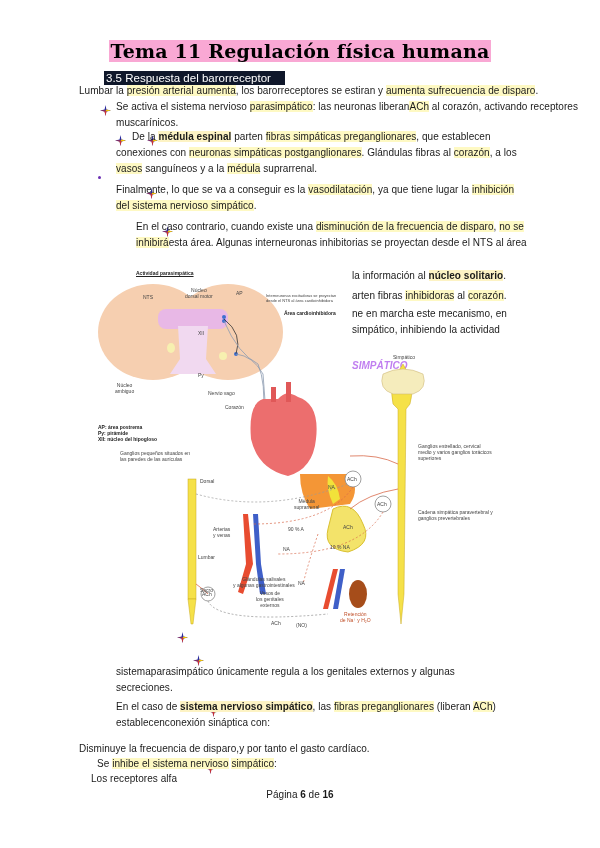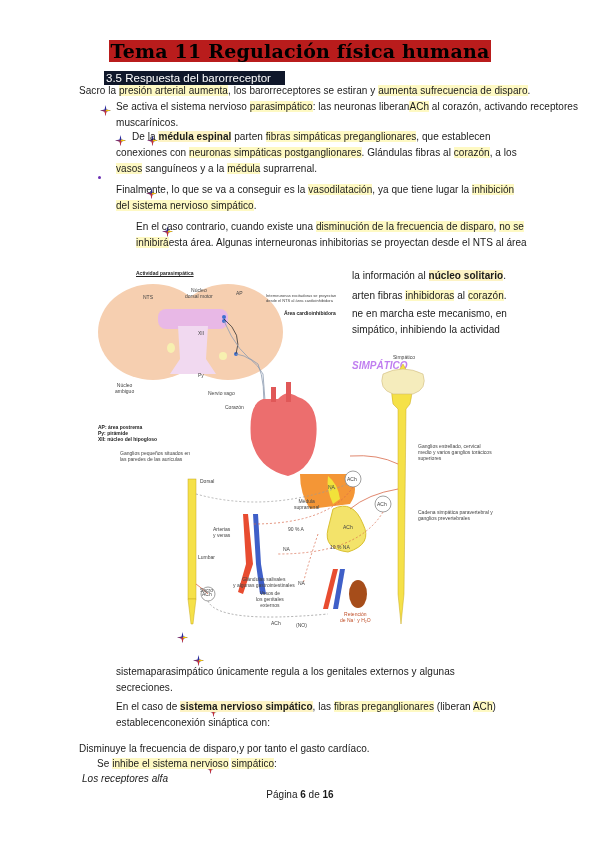--- a/index.html
+++ b/index.html
@@ -7,7 +7,7 @@
          font-family:"Liberation Sans", "DejaVu Sans", sans-serif; color:#1a1a1a; }
   .abs { position:absolute; }
   .title { left:0; width:600px; top:40px; text-align:center; }
-  .title span { background:#b91c1c; font-family:"DejaVu Serif", serif; font-weight:bold;
+  .title span { background:#f9a8d4; font-family:"DejaVu Serif", serif; font-weight:bold;
                 font-size:19px; color:#000; padding:0 2px; letter-spacing:0.2px; }
   .section { left:104px; top:71px; background:#0f172a; color:#ffffff; font-size:11.5px;
              padding:0 14px 0 2px; line-height:14px; }

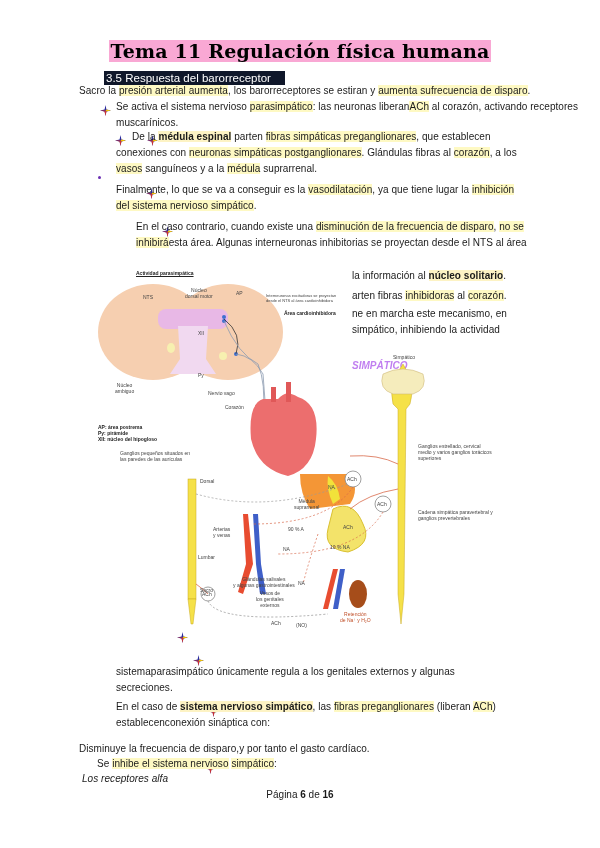--- a/index.html
+++ b/index.html
@@ -48,7 +48,7 @@
 
 
 <div class="abs txt" style="left:79px; top:83px;">
-  <span>Sacro la </span><span class="hl">presión arterial aumenta</span><span>, los barorreceptores se estiran y </span><span class="hl">aumenta sufrecuencia de disparo</span><span>.</span>
+  <span>Lumbar la </span><span class="hl">presión arterial aumenta</span><span>, los barorreceptores se estiran y </span><span class="hl">aumenta sufrecuencia de disparo</span><span>.</span>
 </div>
 
 

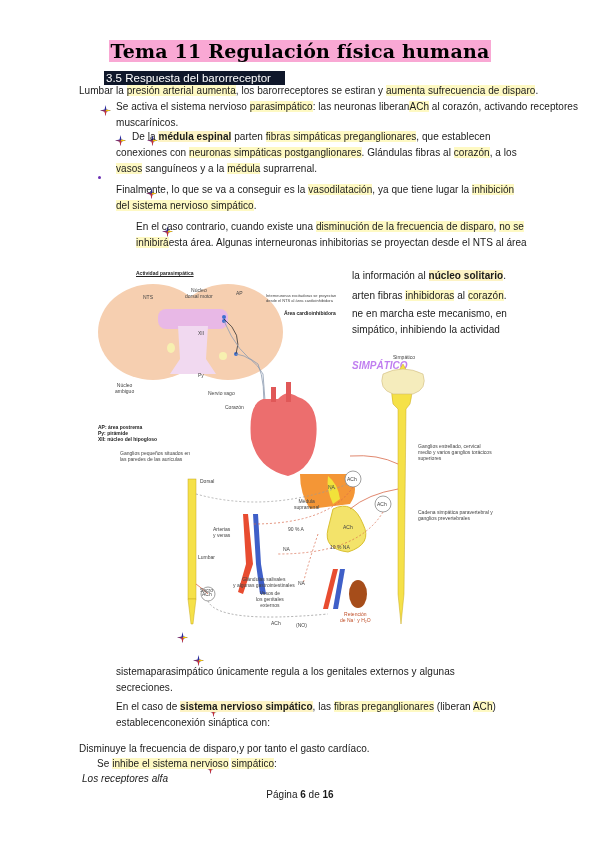--- a/index.html
+++ b/index.html
@@ -263,7 +263,7 @@
 <div class="abs txt" style="left:97px; top:756px;">
   <span>Se </span><span class="hl">inhibe el sistema nervioso</span><span> </span><span class="hl">simpático</span><span>:</span>
 </div>
-<div class="abs txt" style="left:82px; top:771px;font-style:italic;">Los receptores alfa</div>
+<div class="abs txt" style="left:91px; top:771px;">Los receptores alfa</div>
 
 
 <div class="abs footer">

